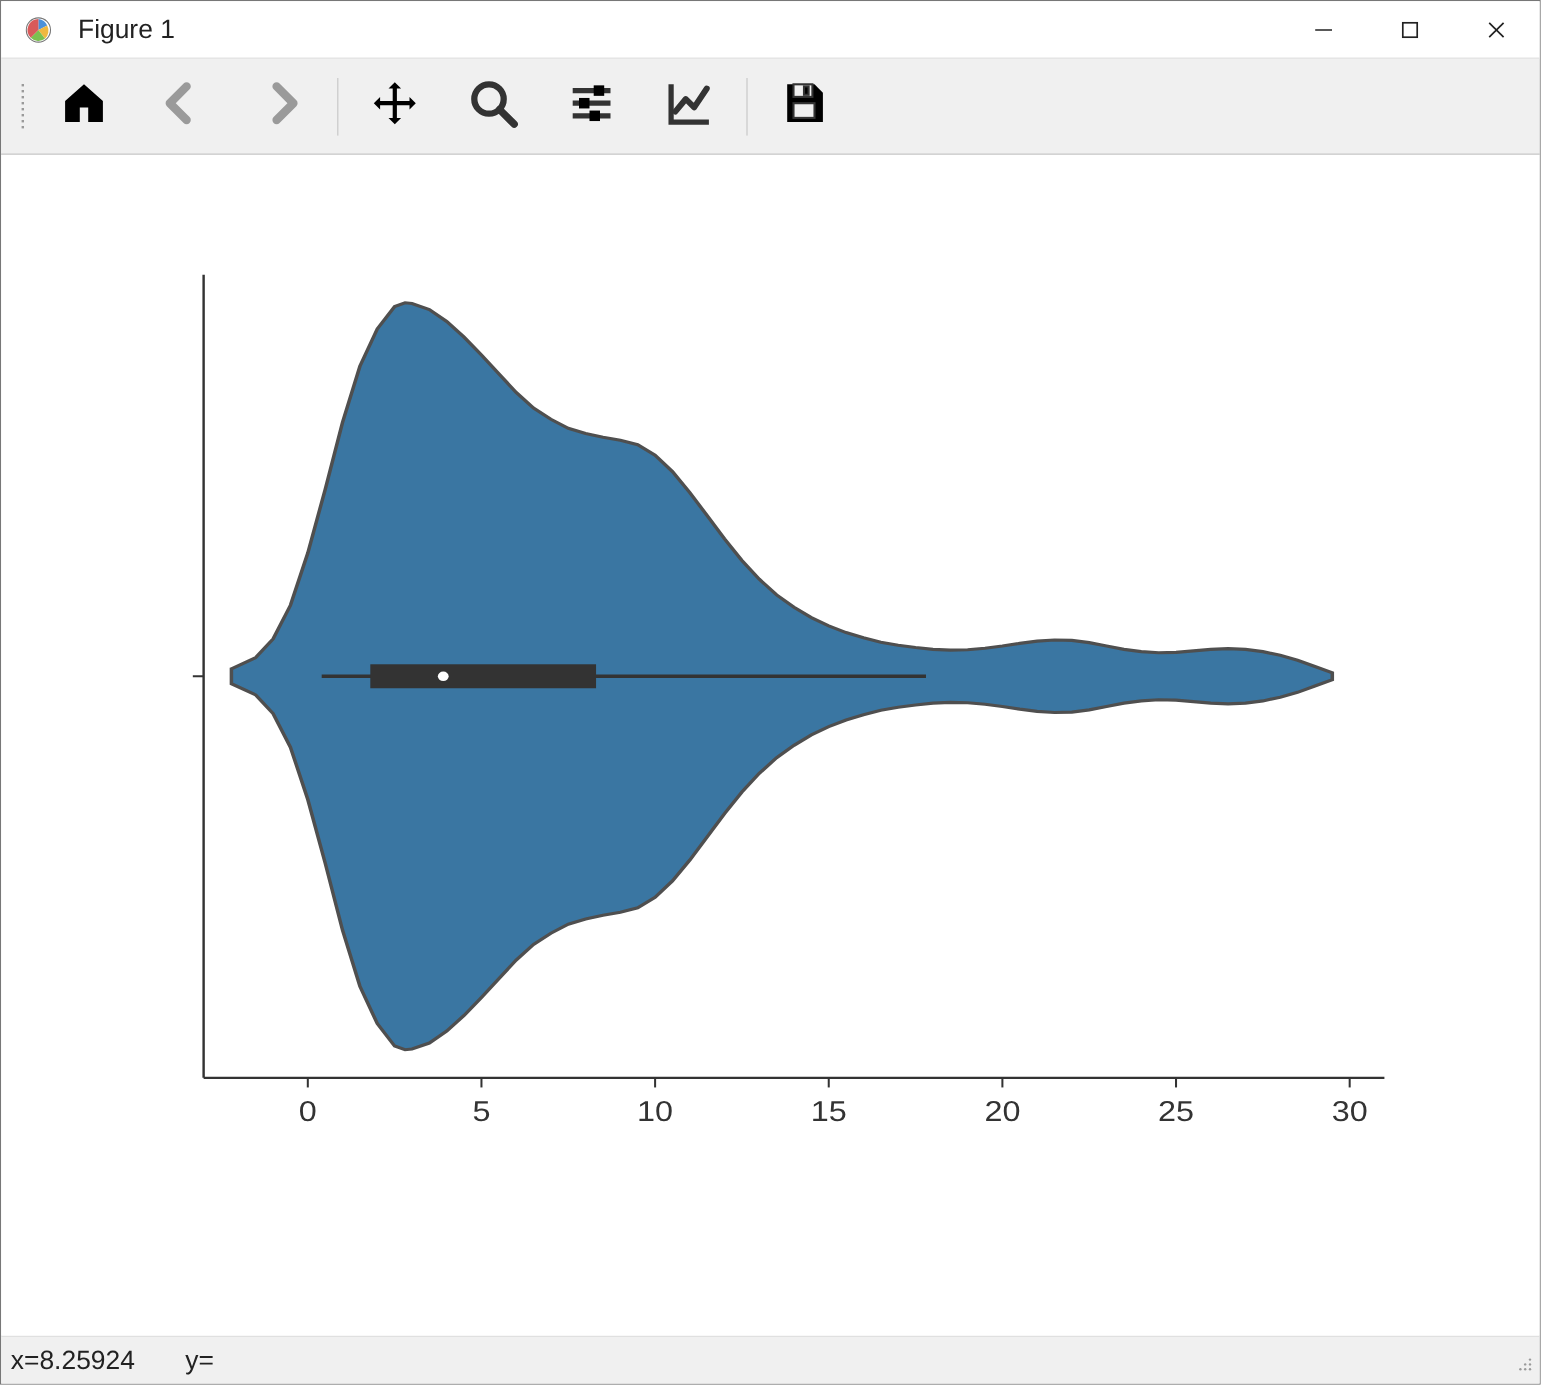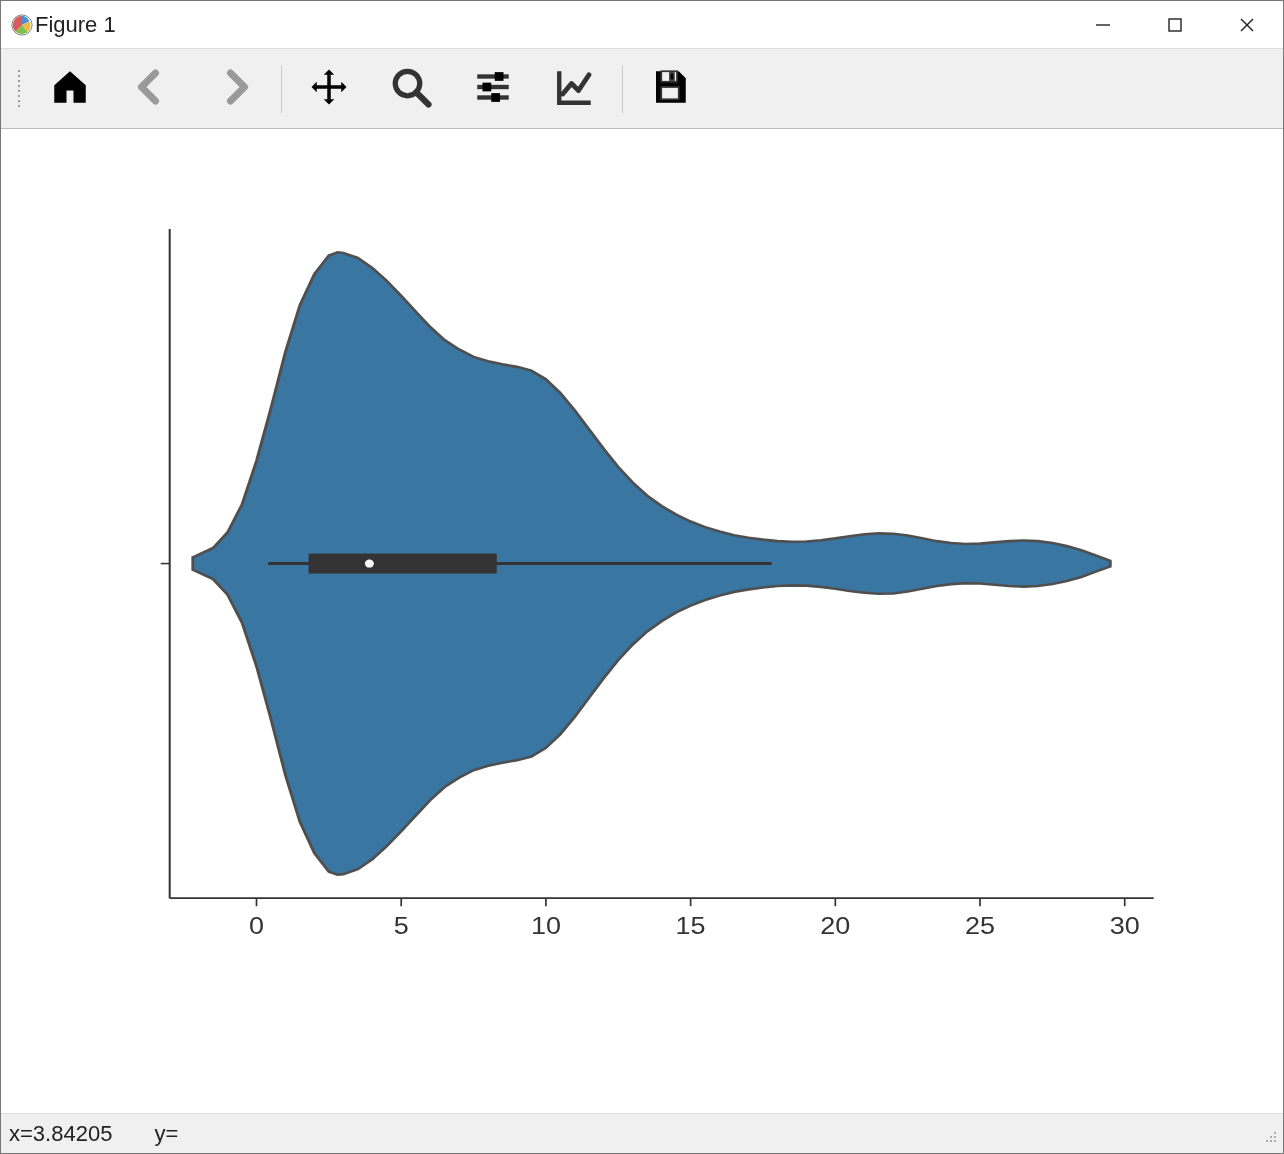--- a/index.html
+++ b/index.html
@@ -7,7 +7,7 @@
     .window { width: 1284px; height: 1154px; display: flex; flex-direction: column; border: 1px solid #777; background: #fff; }
     
     .titlebar { height: 48px; display: flex; align-items: center; justify-content: space-between; background: #fff; border-bottom: 1px solid #ddd; }
-    .titlebar-left { display: flex; align-items: center; gap: 2px; padding-left: 10px; }
+    .titlebar-left { display: flex; align-items: center; gap: 22px; padding-left: 20px; }
     .title-text { font-size: 22px; color: #222; }
     .titlebar-controls { display: flex; height: 100%; }
     .tb-btn { width: 72px; height: 100%; display: flex; align-items: center; justify-content: center; }

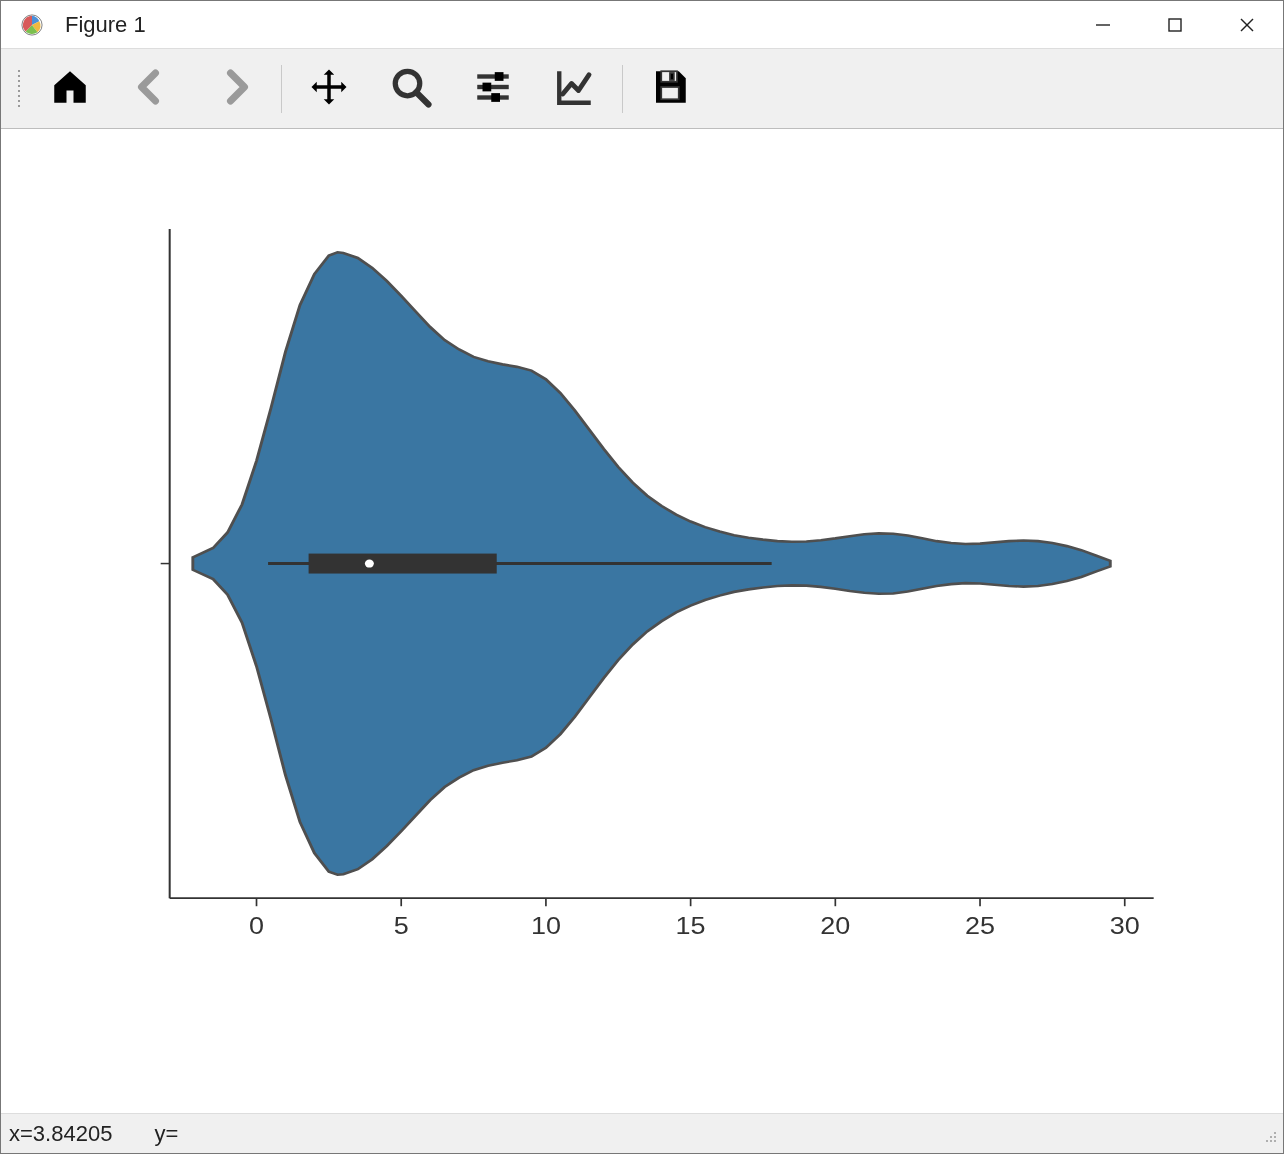--- a/index.html
+++ b/index.html
@@ -161,7 +161,7 @@
   <div class="statusbar">
     <span class="status-pair">
       <span>x=</span>
-      <span>3.84205</span>
+      <span>8.25924</span>
     </span>
     <span class="status-pair">
       <span>y=</span>

